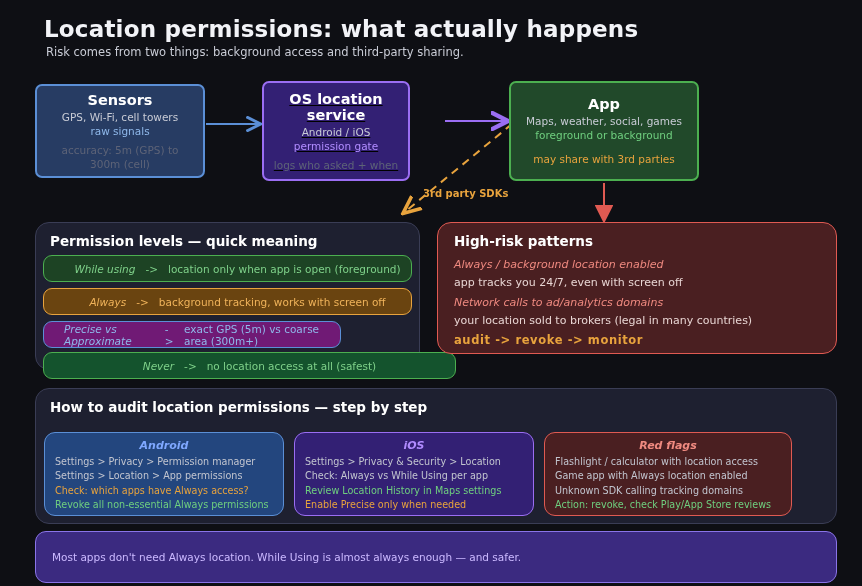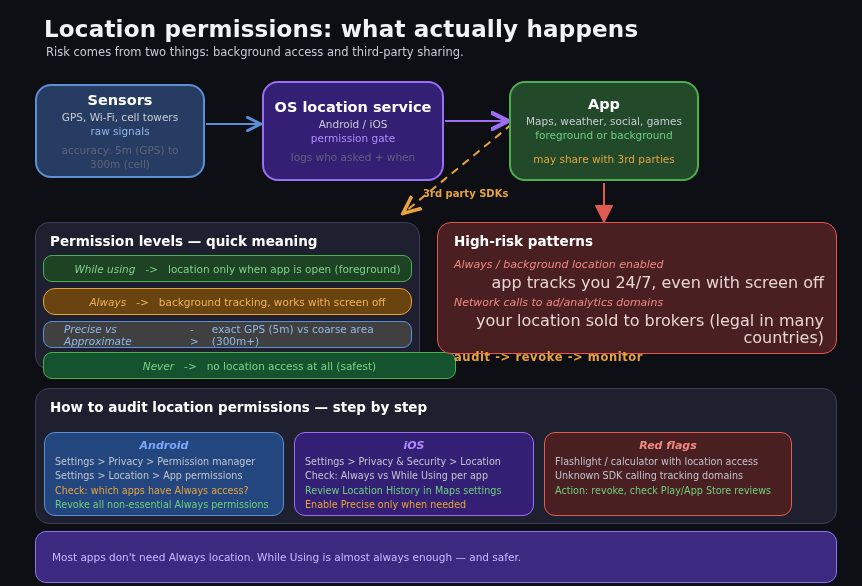--- a/index.html
+++ b/index.html
@@ -29,7 +29,7 @@
   
   .flowbox{
     position:absolute;
-    border-radius:16px;
+    border-radius:7px;
     border:2px solid;
     display:flex; flex-direction:column;
     align-items:center; justify-content:center;

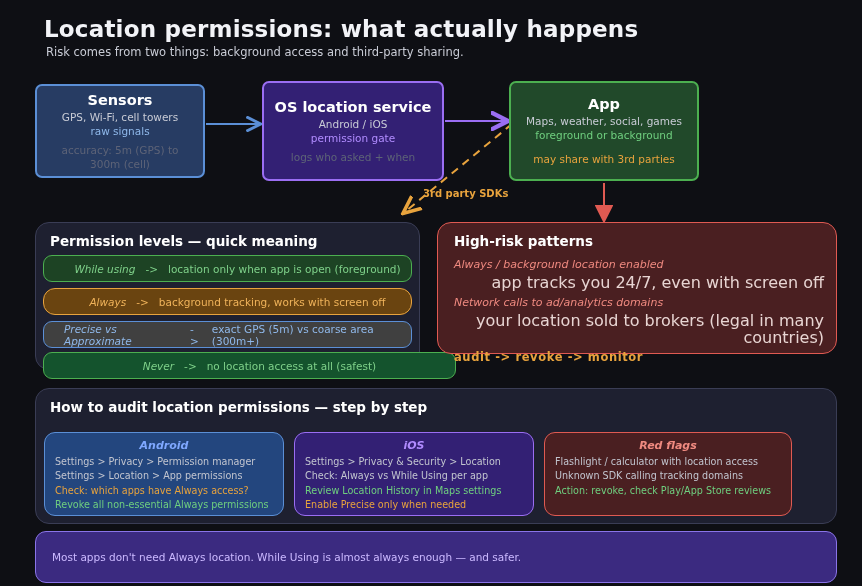--- a/index.html
+++ b/index.html
@@ -41,8 +41,8 @@
 
   #box-sensors{ left:35px; top:84px; width:170px; height:94px;
     background:#273c63; border-color:#5b8fd6; }
-  #box-os{ left:262px; top:81px; width:182px; height:100px;
-    background:#332074; border-color:#9b6ef3; }
+  #box-os{ left:262px; top:81px; width:148px; height:100px;
+    background:#332074; border-color:#9b6ef3;text-decoration:underline; }
   #box-app{ left:509px; top:81px; width:190px; height:100px;
     background:#21492a; border-color:#4caf50; }
 

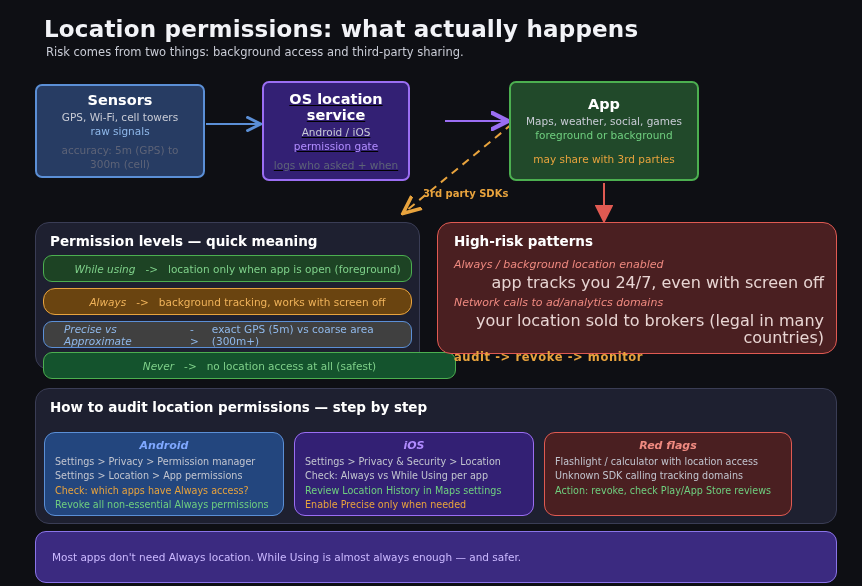--- a/index.html
+++ b/index.html
@@ -94,7 +94,7 @@
   #panel-risk .panel-title{ position:absolute; left:16px; top:10px; }
   .risk-list{ position:absolute; left:16px; top:33px; width:370px; }
   .risk-head{ font-size:11px; font-style:italic; color:#f08a80; line-height:18px; }
-  .risk-sub{ font-size:16px; color:#e8d5d3; line-height:17px; margin-bottom:3px;text-align:right; }
+  .risk-sub{ font-size:11px; color:#e8d5d3; line-height:17px; margin-bottom:3px; }
   .risk-final{ font-size:11.5px; font-weight:bold; color:#e8a33d; margin-top:4px; letter-spacing:.6px; }
 
   

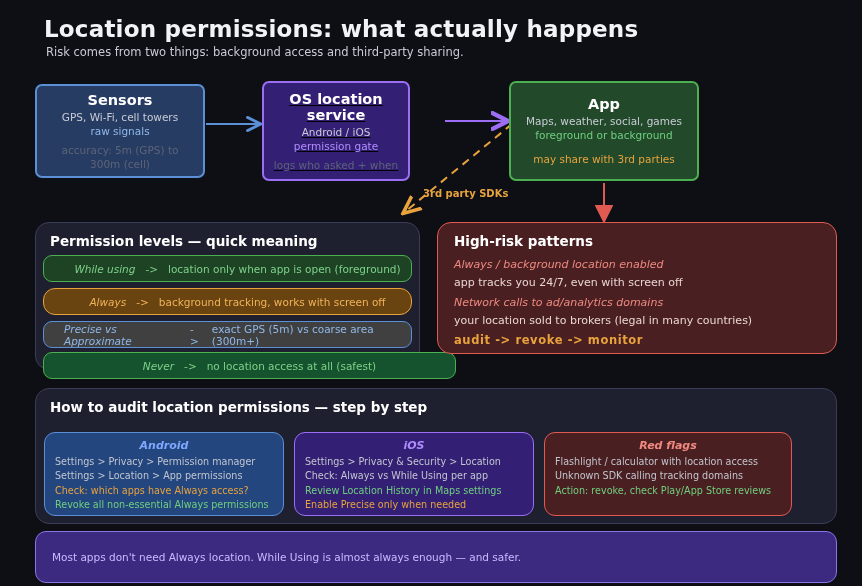--- a/index.html
+++ b/index.html
@@ -83,7 +83,7 @@
   .level-row .lv-arrow{ margin:0 10px; }
 
   #lv0{ left:43px; top:255px; width:369px; background:#1d4324; border-color:#4caf50; color:#7fd18a; }
-  #lv1{ left:43px; top:288px; width:369px; background:#6a4410; border-color:#e8a33d; color:#f0b35a;border-radius:12px; }
+  #lv1{ left:43px; top:288px; width:369px; background:#6a4410; border-color:#e8a33d; color:#f0b35a; }
   #lv2{ left:43px; top:321px; width:369px; background:#404040; border-color:#5b8fd6; color:#8fb8ea; }
   #lv3{ left:43px; top:352px; width:413px; background:#14532d; border-color:#4caf50; color:#7fd18a; }
 

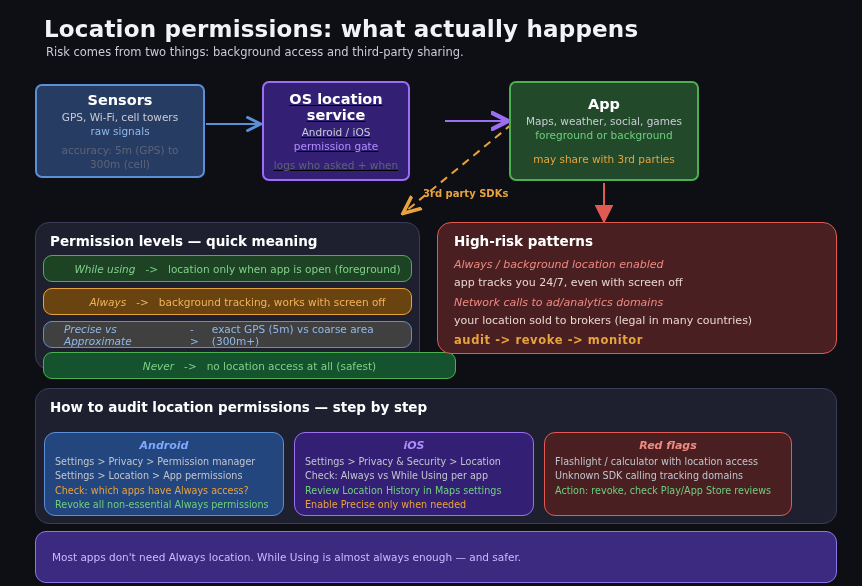--- a/index.html
+++ b/index.html
@@ -84,7 +84,7 @@
 
   #lv0{ left:43px; top:255px; width:369px; background:#1d4324; border-color:#4caf50; color:#7fd18a; }
   #lv1{ left:43px; top:288px; width:369px; background:#6a4410; border-color:#e8a33d; color:#f0b35a; }
-  #lv2{ left:43px; top:321px; width:369px; background:#404040; border-color:#5b8fd6; color:#8fb8ea; }
+  #lv2{ left:43px; top:321px; width:298px; background:#701a75; border-color:#5b8fd6; color:#8fb8ea; }
   #lv3{ left:43px; top:352px; width:413px; background:#14532d; border-color:#4caf50; color:#7fd18a; }
 
   #panel-risk{

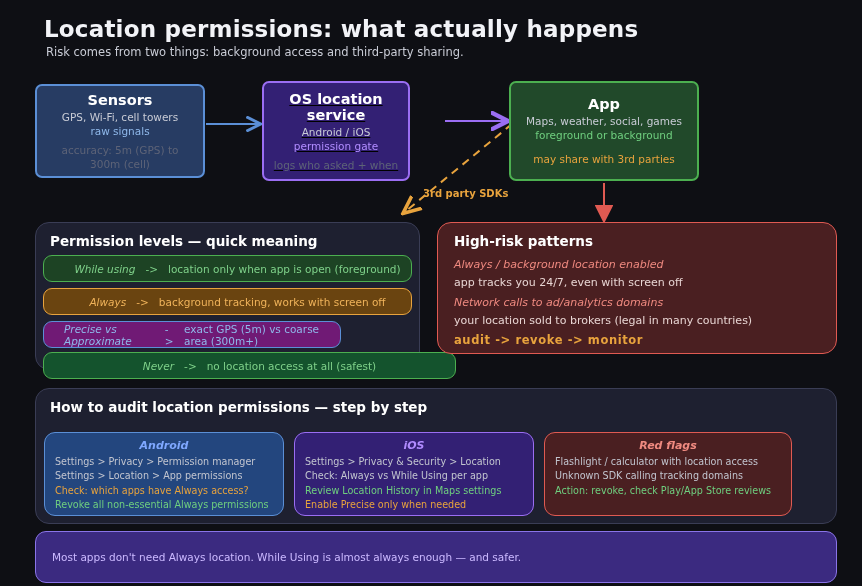--- a/index.html
+++ b/index.html
@@ -248,6 +248,7 @@
   <div class="col" id="col-red">
     <div class="col-title">Red flags</div>
     <div class="col-line t-gray">Flashlight / calculator with location access</div>
+    <div class="col-line t-gray">Game app with Always location enabled</div>
     <div class="col-line t-gray">Unknown SDK calling tracking domains</div>
     <div class="col-line t-green">Action: revoke, check Play/App Store reviews</div>
   </div>

